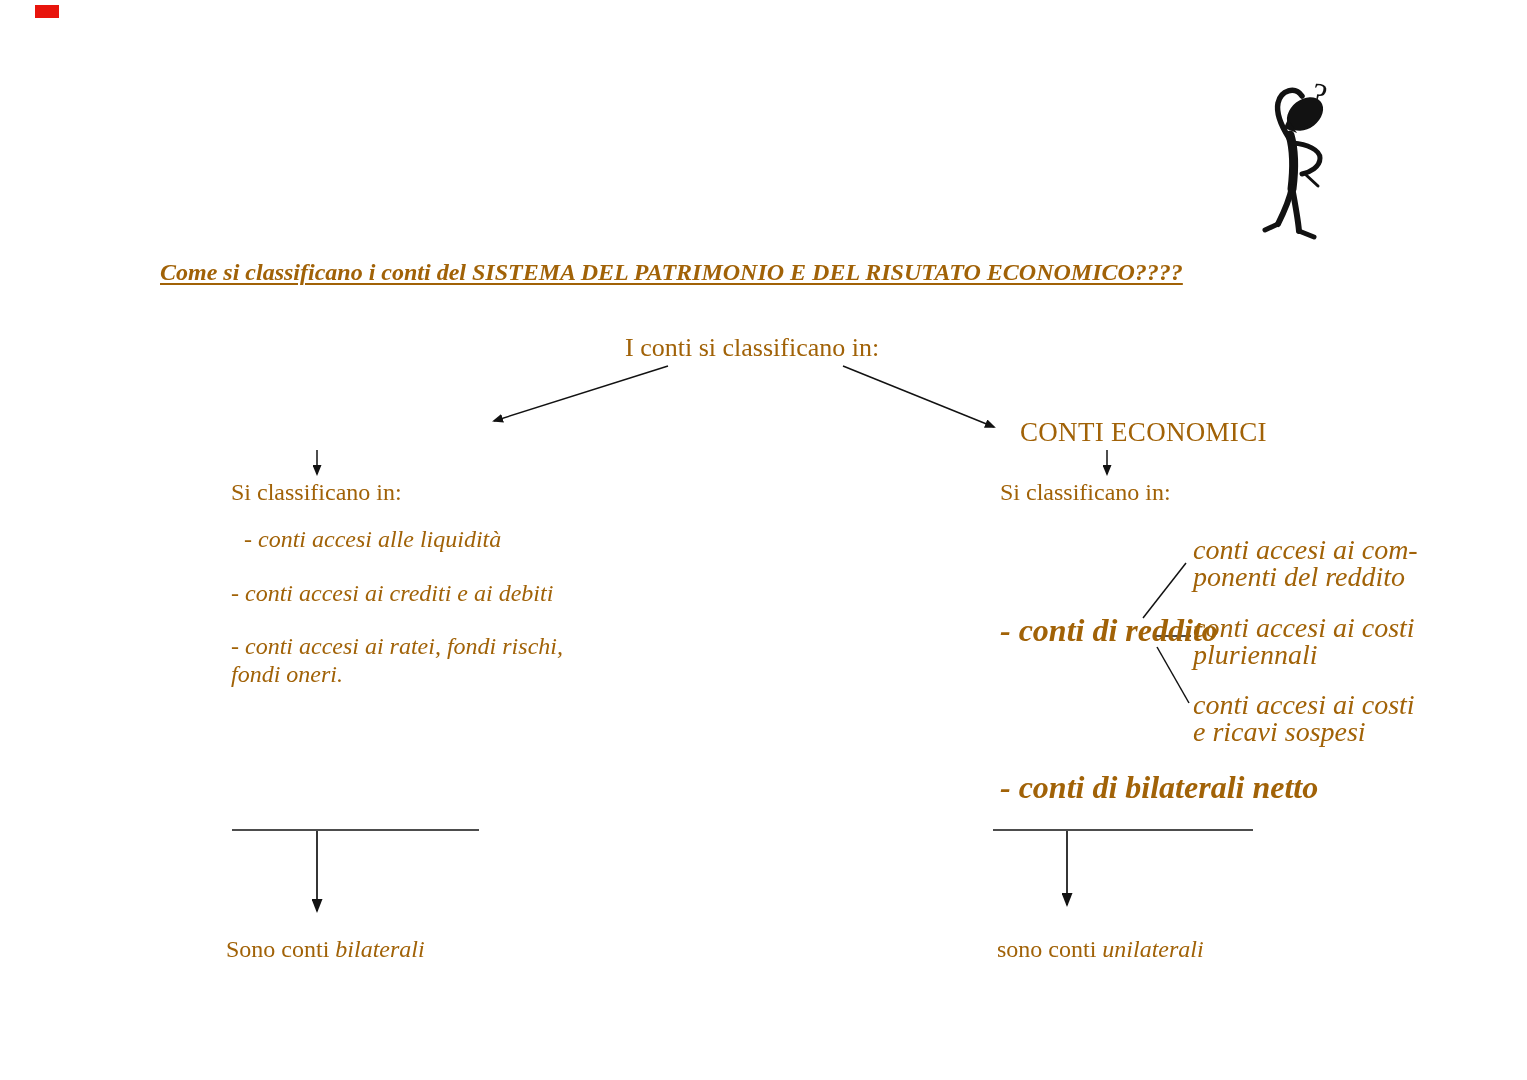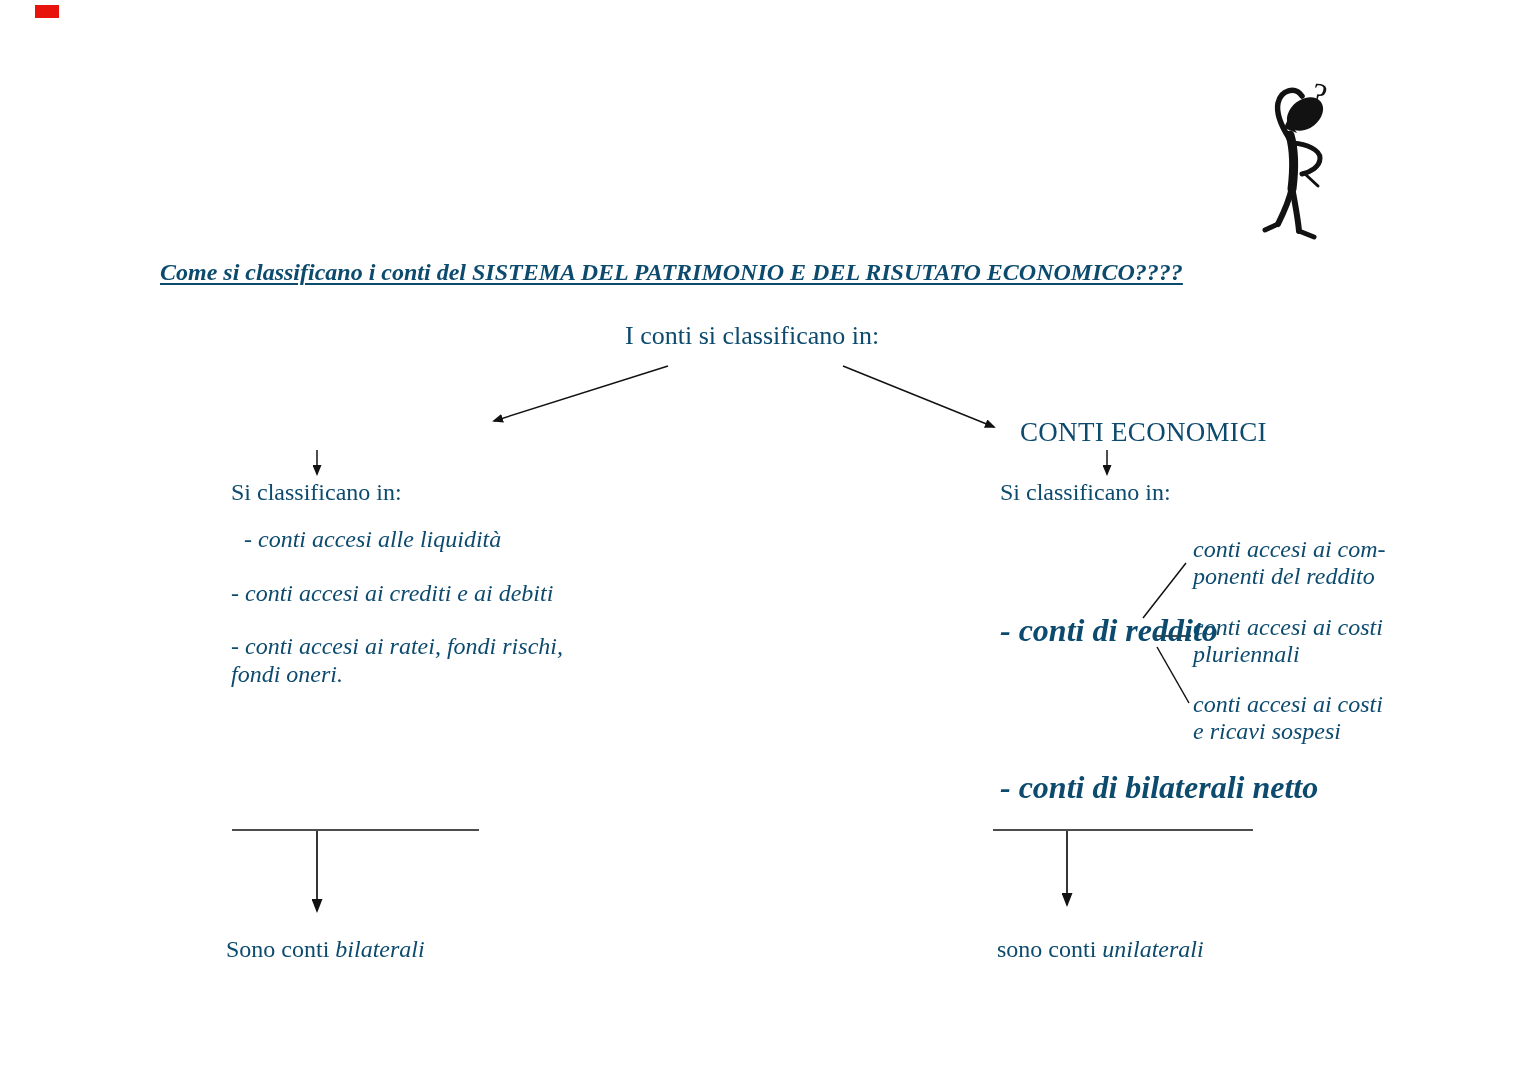--- a/index.html
+++ b/index.html
@@ -11,7 +11,7 @@
     font-family:"Liberation Serif", serif;
     color:#121212;
   }
-  .txt{position:absolute;white-space:pre-line;color:#0c4a6e;}
+  .txt{position:absolute;white-space:pre-line;color:#a16207;}
   .t-title{font-size:24px;font-weight:bold;font-style:italic;text-decoration:underline;text-decoration-thickness:2px;text-underline-offset:3px;}
   .t-center{font-size:26px;}
   .t-heading{font-size:27px;letter-spacing:.3px;}

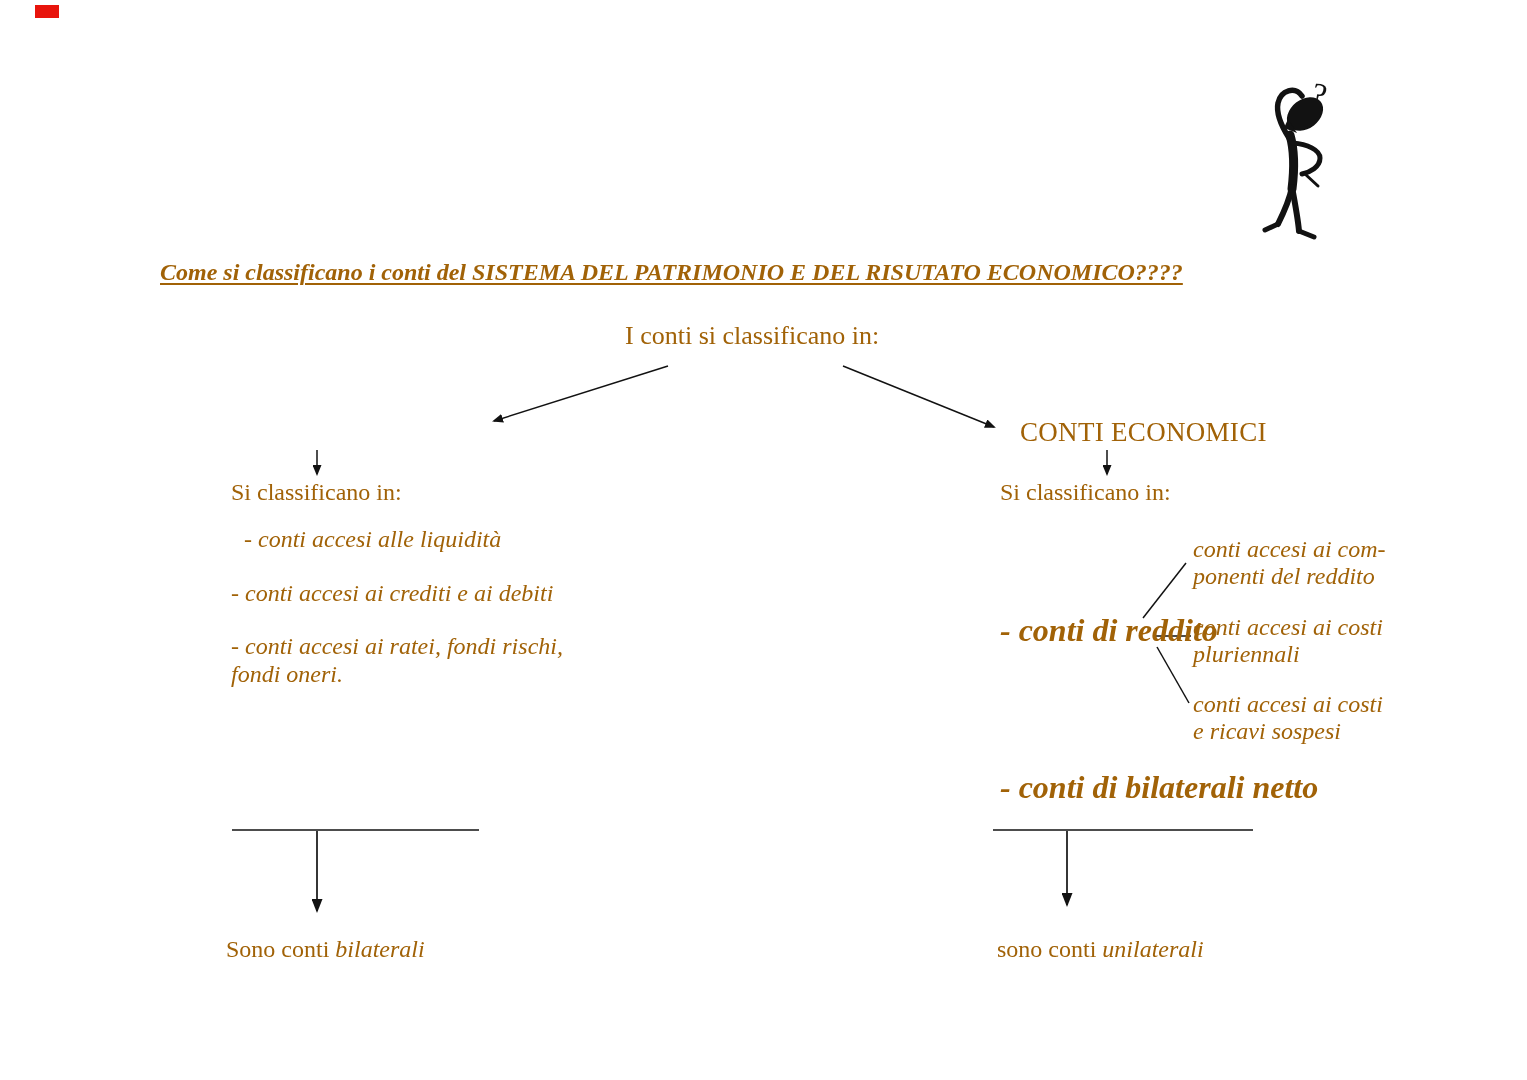--- a/index.html
+++ b/index.html
@@ -74,7 +74,7 @@
 
   <div class="txt t-title" style="left:160px;top:259px;">Come si classificano i conti del SISTEMA DEL PATRIMONIO E DEL RISUTATO ECONOMICO????</div>
 
-  <div class="txt t-center" style="left:625px;top:321px;">I conti si classificano in:</div>
+  <div class="txt t-center" style="left:625px;top:333px;">I conti si classificano in:</div>
 
   <div class="txt t-heading" style="left:1020px;top:417px;">CONTI ECONOMICI</div>
 

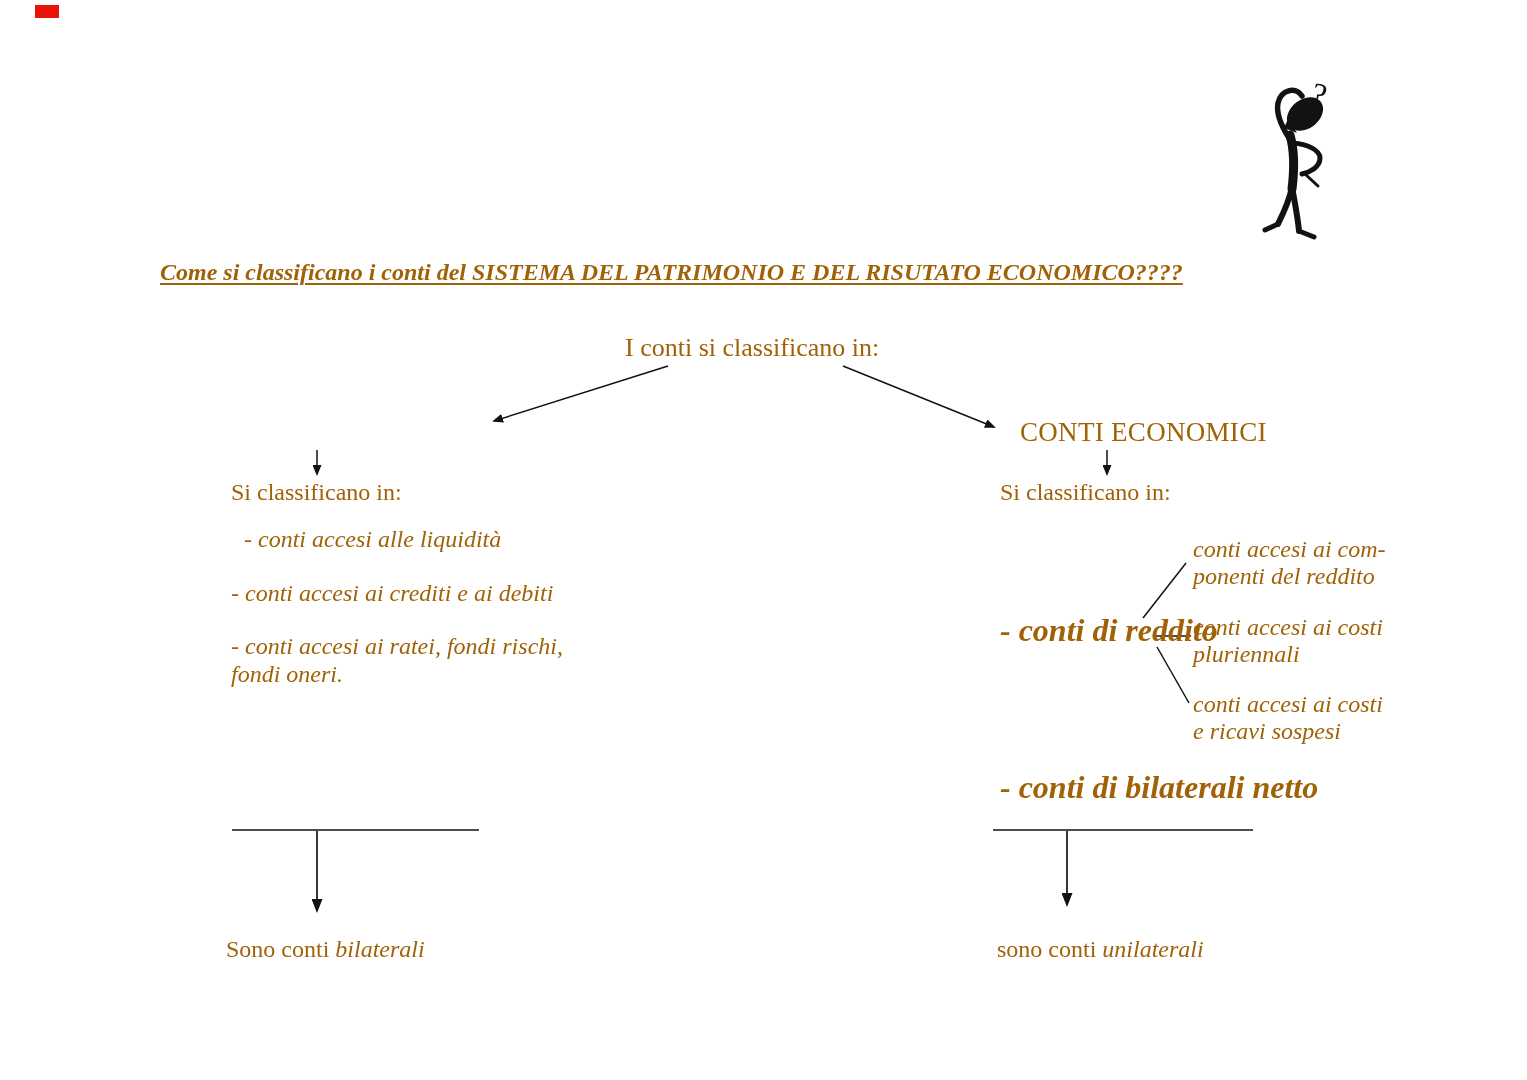--- a/index.html
+++ b/index.html
@@ -17,7 +17,7 @@
   .t-heading{font-size:27px;letter-spacing:.3px;}
   .t-body{font-size:24px;}
   .t-item{font-size:24px;font-style:italic;line-height:28px;}
-  .t-branch{font-size:24px;font-style:italic;line-height:27px;}
+  .t-branch{font-size:28px;font-style:italic;line-height:27px;}
   .t-bolditem{font-size:32px;font-weight:bold;font-style:italic;}
   .t-footer{font-size:24px;}
   .t-footer i{font-style:italic;}

